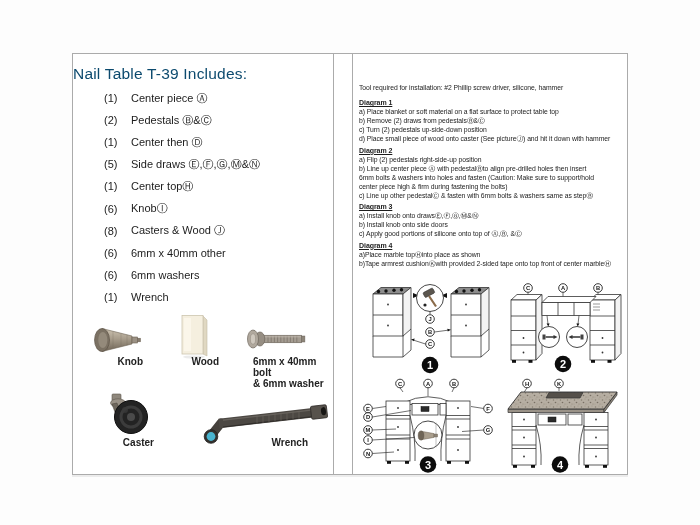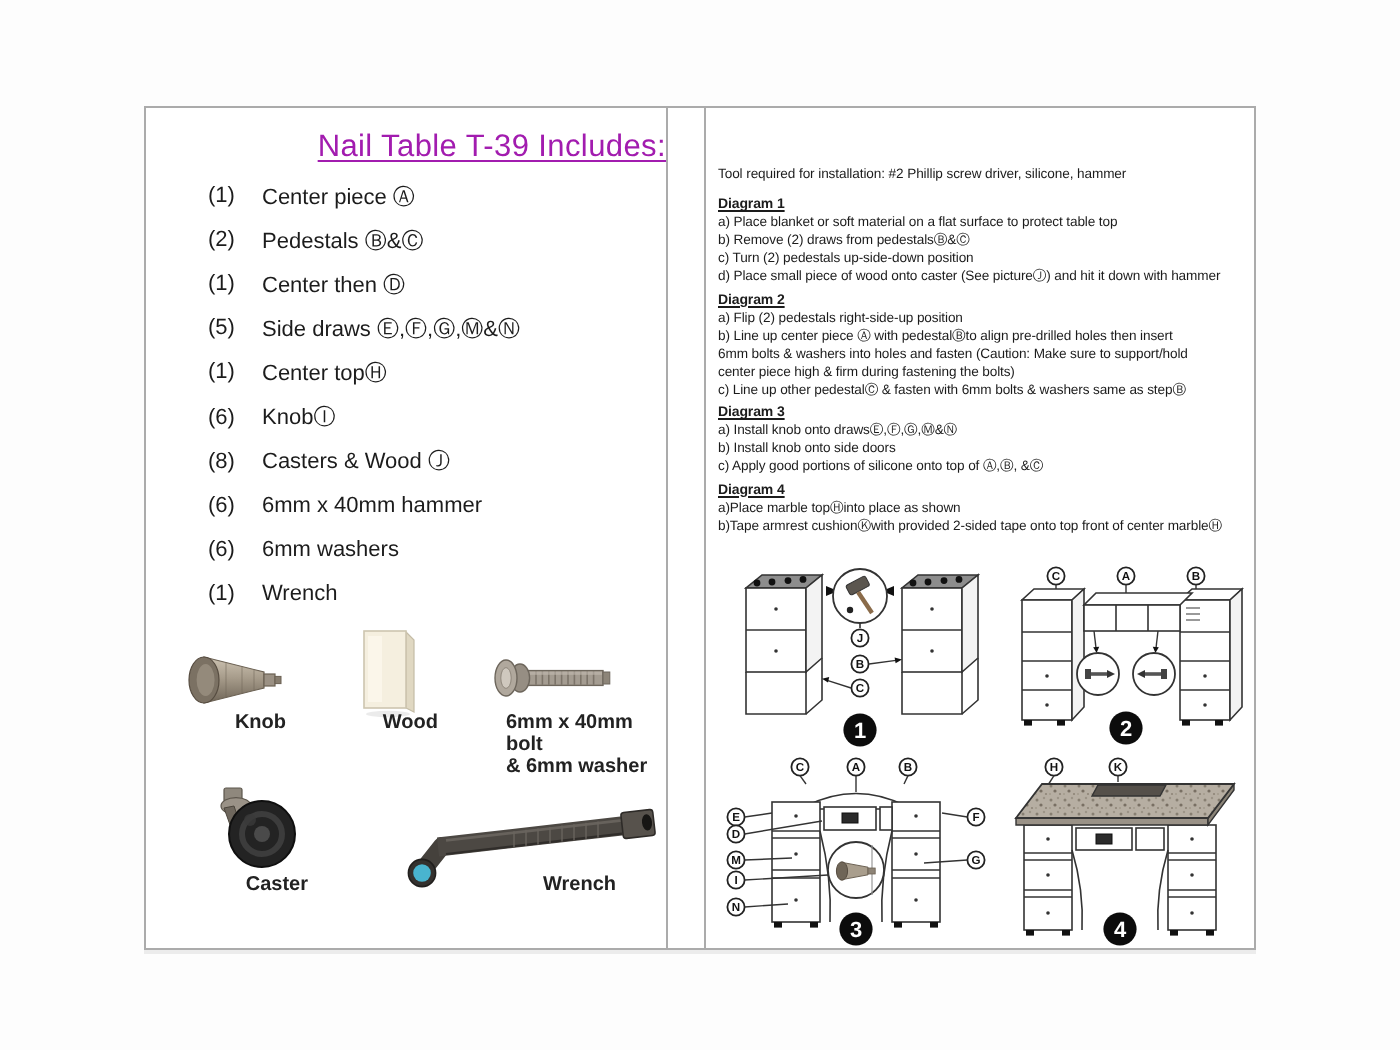--- a/index.html
+++ b/index.html
@@ -18,9 +18,9 @@
   
   .left-panel{position:absolute;left:0;top:0;width:260px;height:100%}
   .lp-title{
-    position:absolute;top:11px;left:0;right:0;text-align:right;
-    font-size:15.5px;letter-spacing:.2px;color:#a21caf;
-    text-decoration:underline;text-underline-offset:2px;
+    position:absolute;top:11px;left:0;right:0;text-align:left;
+    font-size:15.5px;letter-spacing:.2px;color:#0c4a6e;
+    text-underline-offset:2px;
   }
   .items{position:absolute;top:33px;left:31px;right:4px}
   .item{display:flex;height:22.1px;align-items:center;font-size:11px;white-space:nowrap}

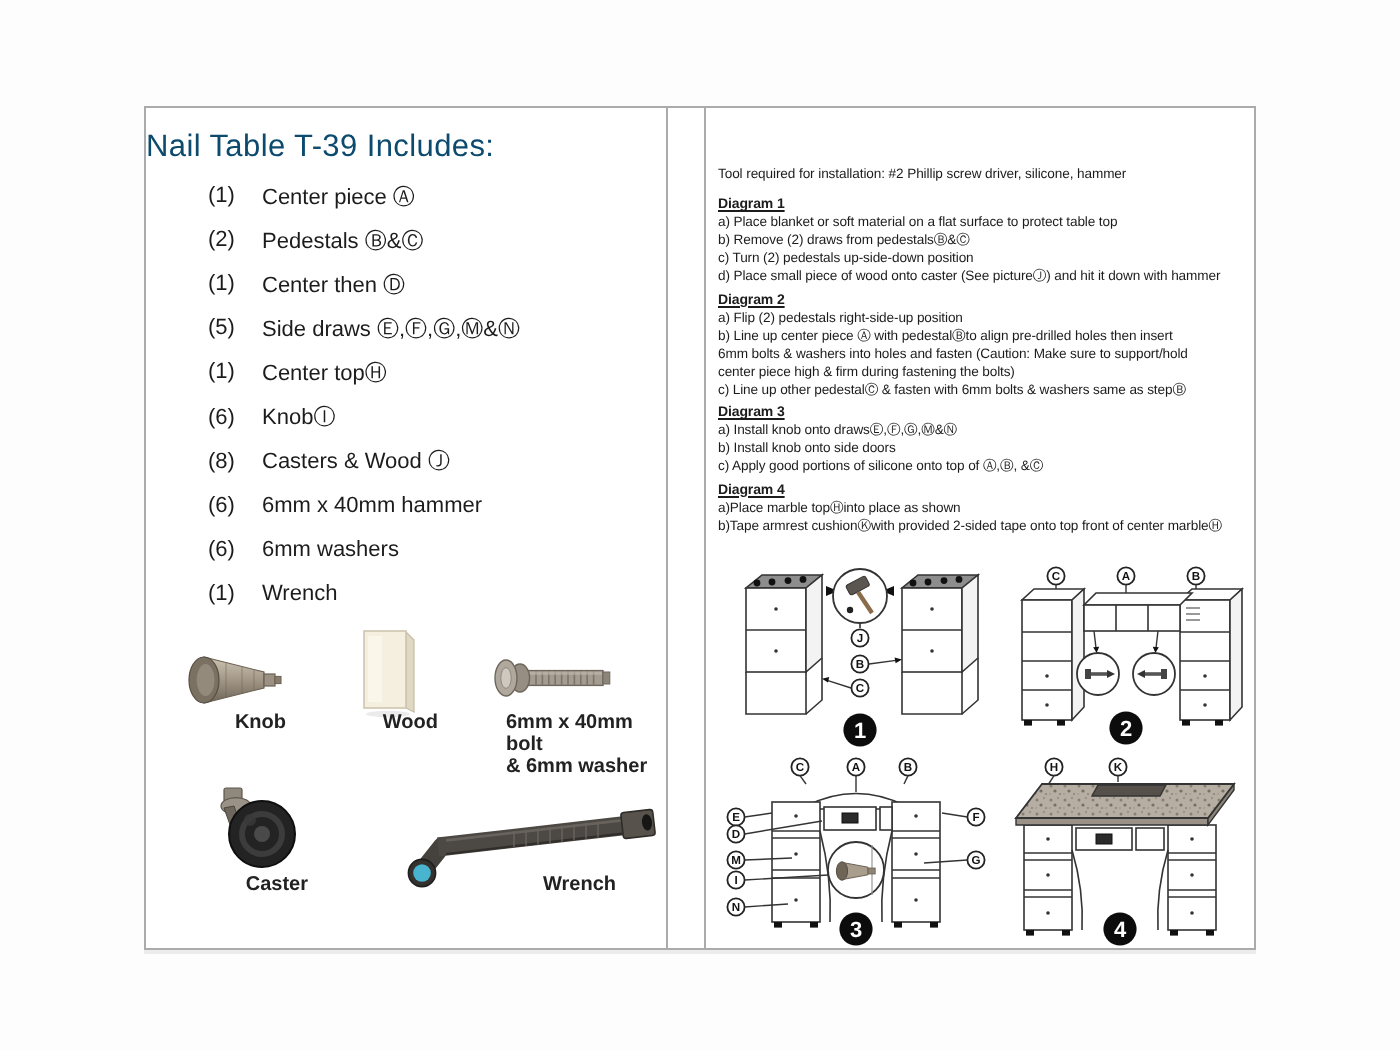--- a/index.html
+++ b/index.html
@@ -92,7 +92,7 @@
         </div>
       <div class="item">
           <span class="qty">(6)</span>
-          <span>6mm x 40mm hammer</span>
+          <span>6mm x 40mm other</span>
         </div>
       <div class="item">
           <span class="qty">(6)</span>

